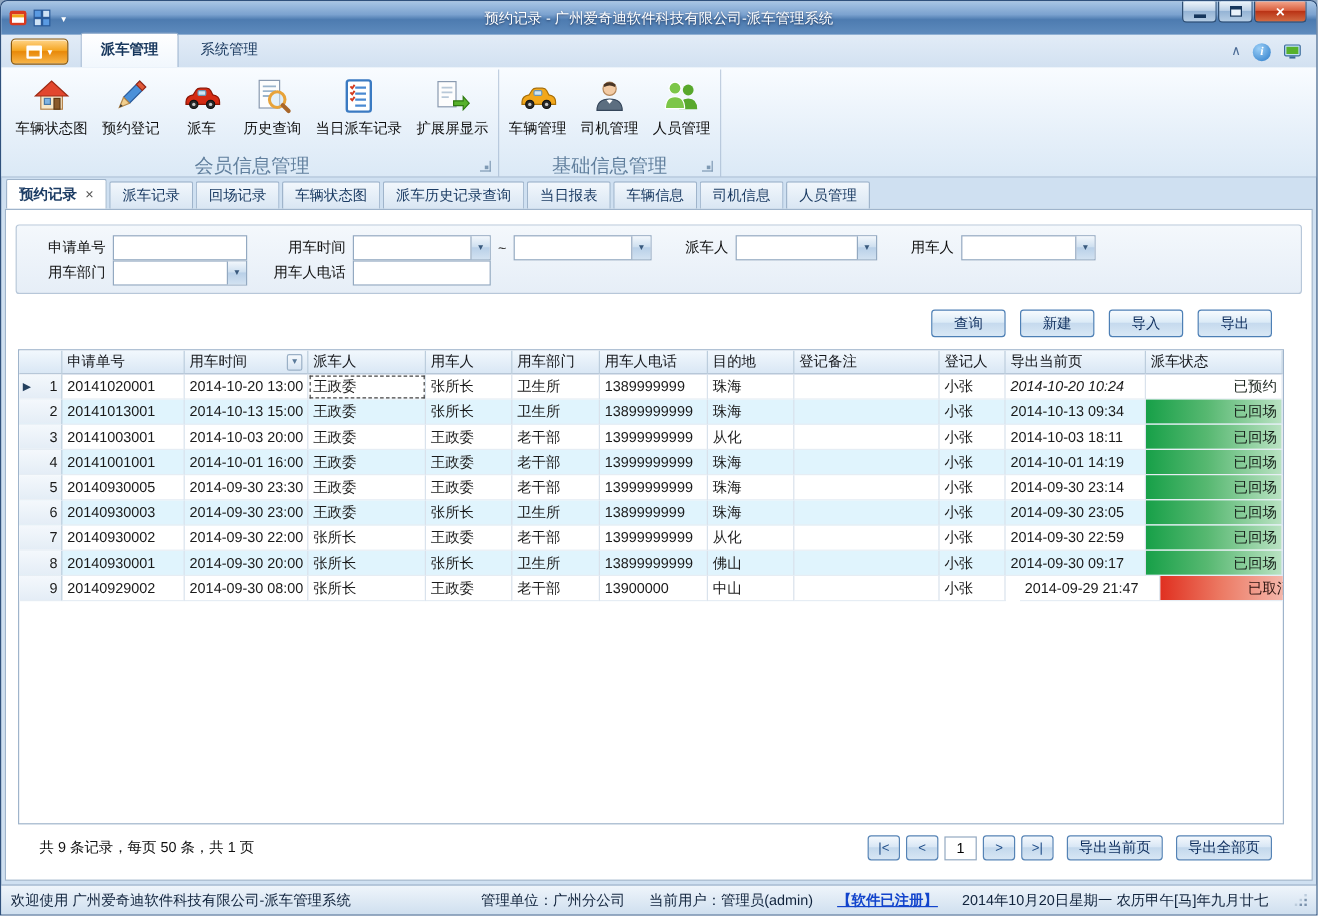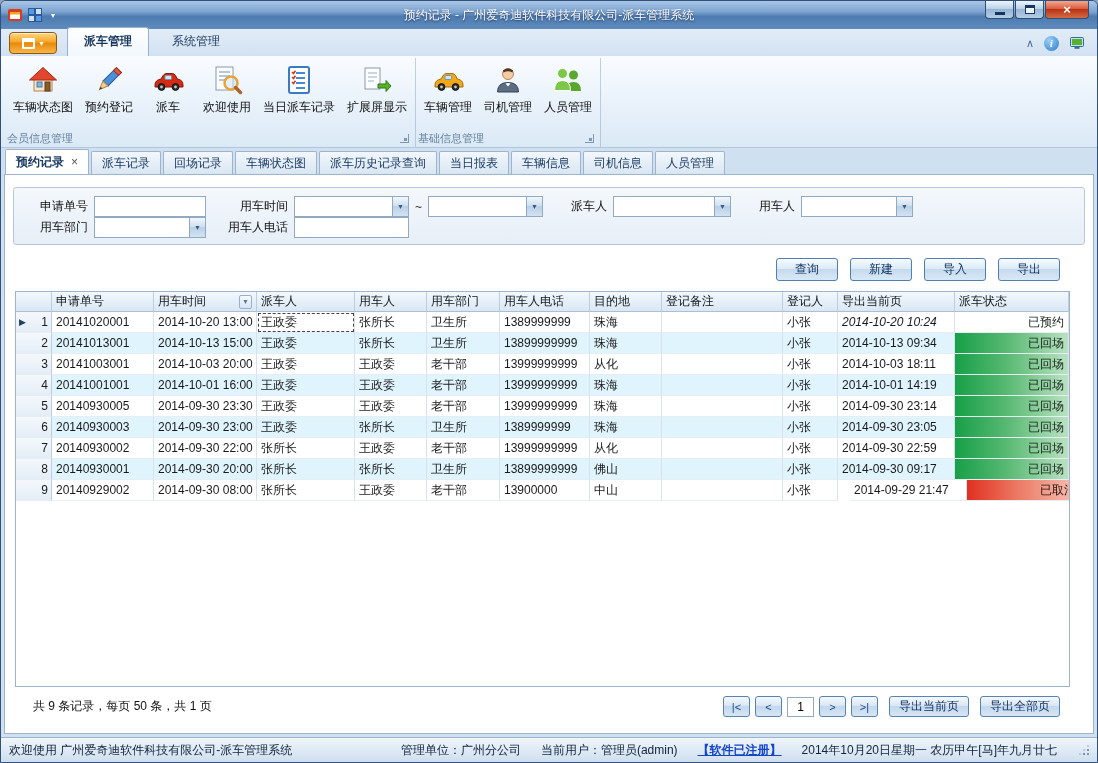--- a/index.html
+++ b/index.html
@@ -24,7 +24,7 @@
 .app-glyph{width:13px;height:11px;border:2px solid #fff;border-top-width:4px;border-radius:1px}
 .app-caret{color:#fff;font-size:8px}
 .ribbon-tab-list{display:flex;align-items:flex-end}
-.ribbon-tab{padding:5px 16px 6px;color:#16365c;cursor:pointer;border:1px solid transparent;border-bottom:none;border-radius:3px 3px 0 0;margin-right:6px;white-space:nowrap}
+.ribbon-tab{padding:5px 16px 6px;color:#16365c;cursor:pointer;border:1px solid transparent;border-bottom:none;border-radius:3px 3px 0 0;margin-right:1px;white-space:nowrap}
 .ribbon-tab.active{background:linear-gradient(#ffffff,#f1f7fd);border-color:#9ab1cc;font-weight:bold}
 .ribbon-right{position:absolute;right:12px;bottom:5px;display:flex;gap:10px;align-items:center}
 .collapse-caret{color:#4a6a94;font-size:11px;cursor:pointer;line-height:1}

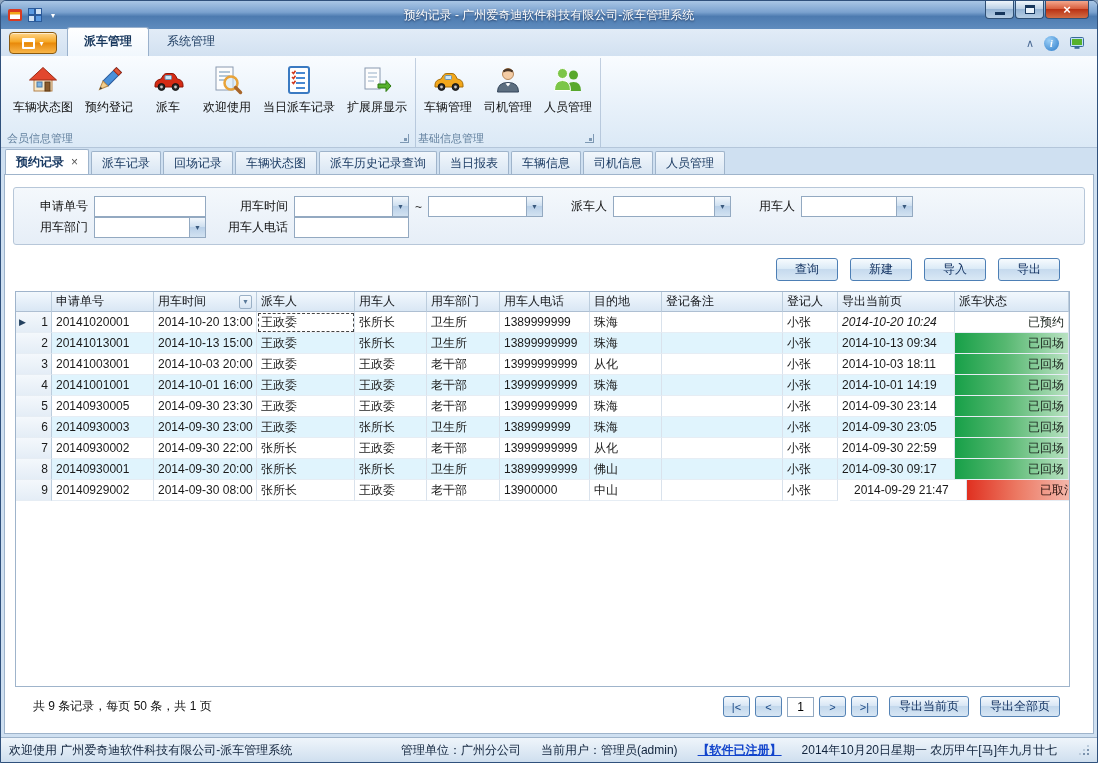--- a/index.html
+++ b/index.html
@@ -208,7 +208,7 @@
                 <line x1="24.6" y1="23.6" x2="29.5" y2="28.5" stroke="#a8662a" stroke-width="3.5" stroke-linecap="round"></line>
               </svg>
             </span>
-            <span class="lbl">欢迎使用</span>
+            <span class="lbl">历史查询</span>
           </div>
           <div class="ribbon-btn">
             <span class="icon">

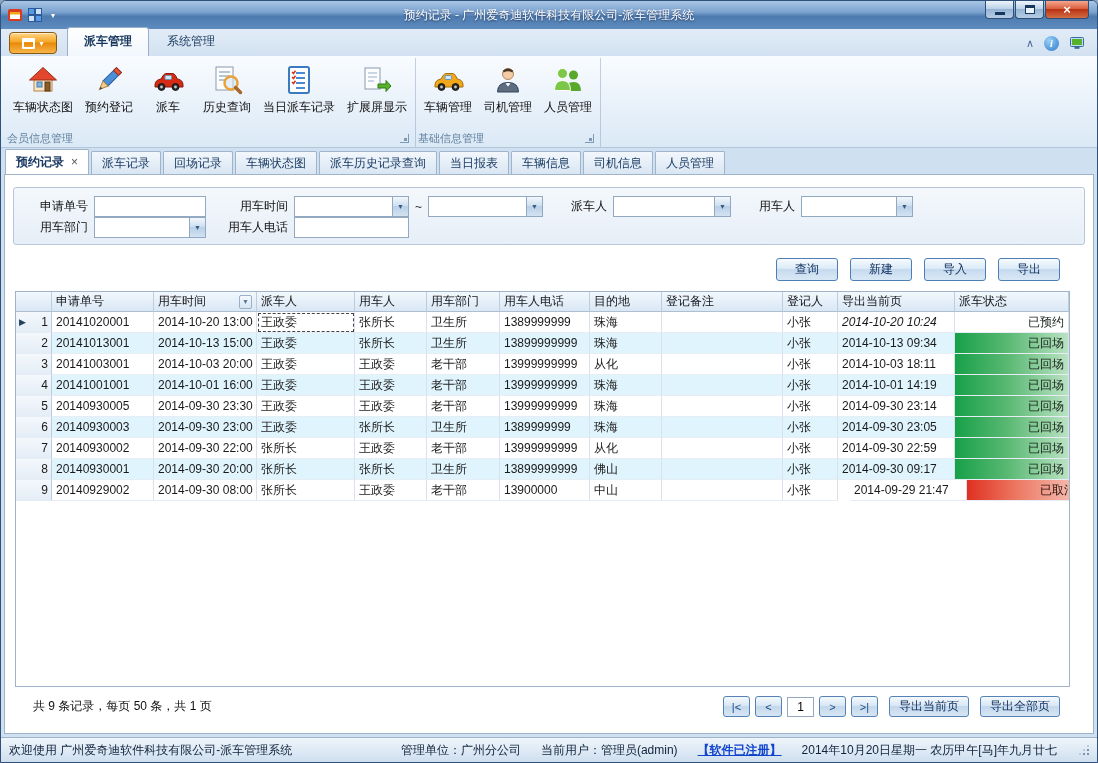--- a/index.html
+++ b/index.html
@@ -39,7 +39,7 @@
 .ribbon-btn .icon{width:32px;height:32px;display:inline-flex}
 .ribbon-btn .icon svg{width:32px;height:32px}
 .ribbon-btn .lbl{white-space:nowrap;color:#111}
-.group-footer{height:17px;display:flex;align-items:center;justify-content:flex-start;position:relative;color:#62809e;font-size:11px}
+.group-footer{height:17px;display:flex;align-items:center;justify-content:center;position:relative;color:#62809e;font-size:16px}
 .dlg-launcher{position:absolute;right:4px;bottom:4px;width:9px;height:9px;border-right:1px solid #7e99b4;border-bottom:1px solid #7e99b4;cursor:pointer}
 .dlg-launcher:before{content:"";position:absolute;right:1px;bottom:1px;width:3px;height:3px;background:#7e99b4}
 

